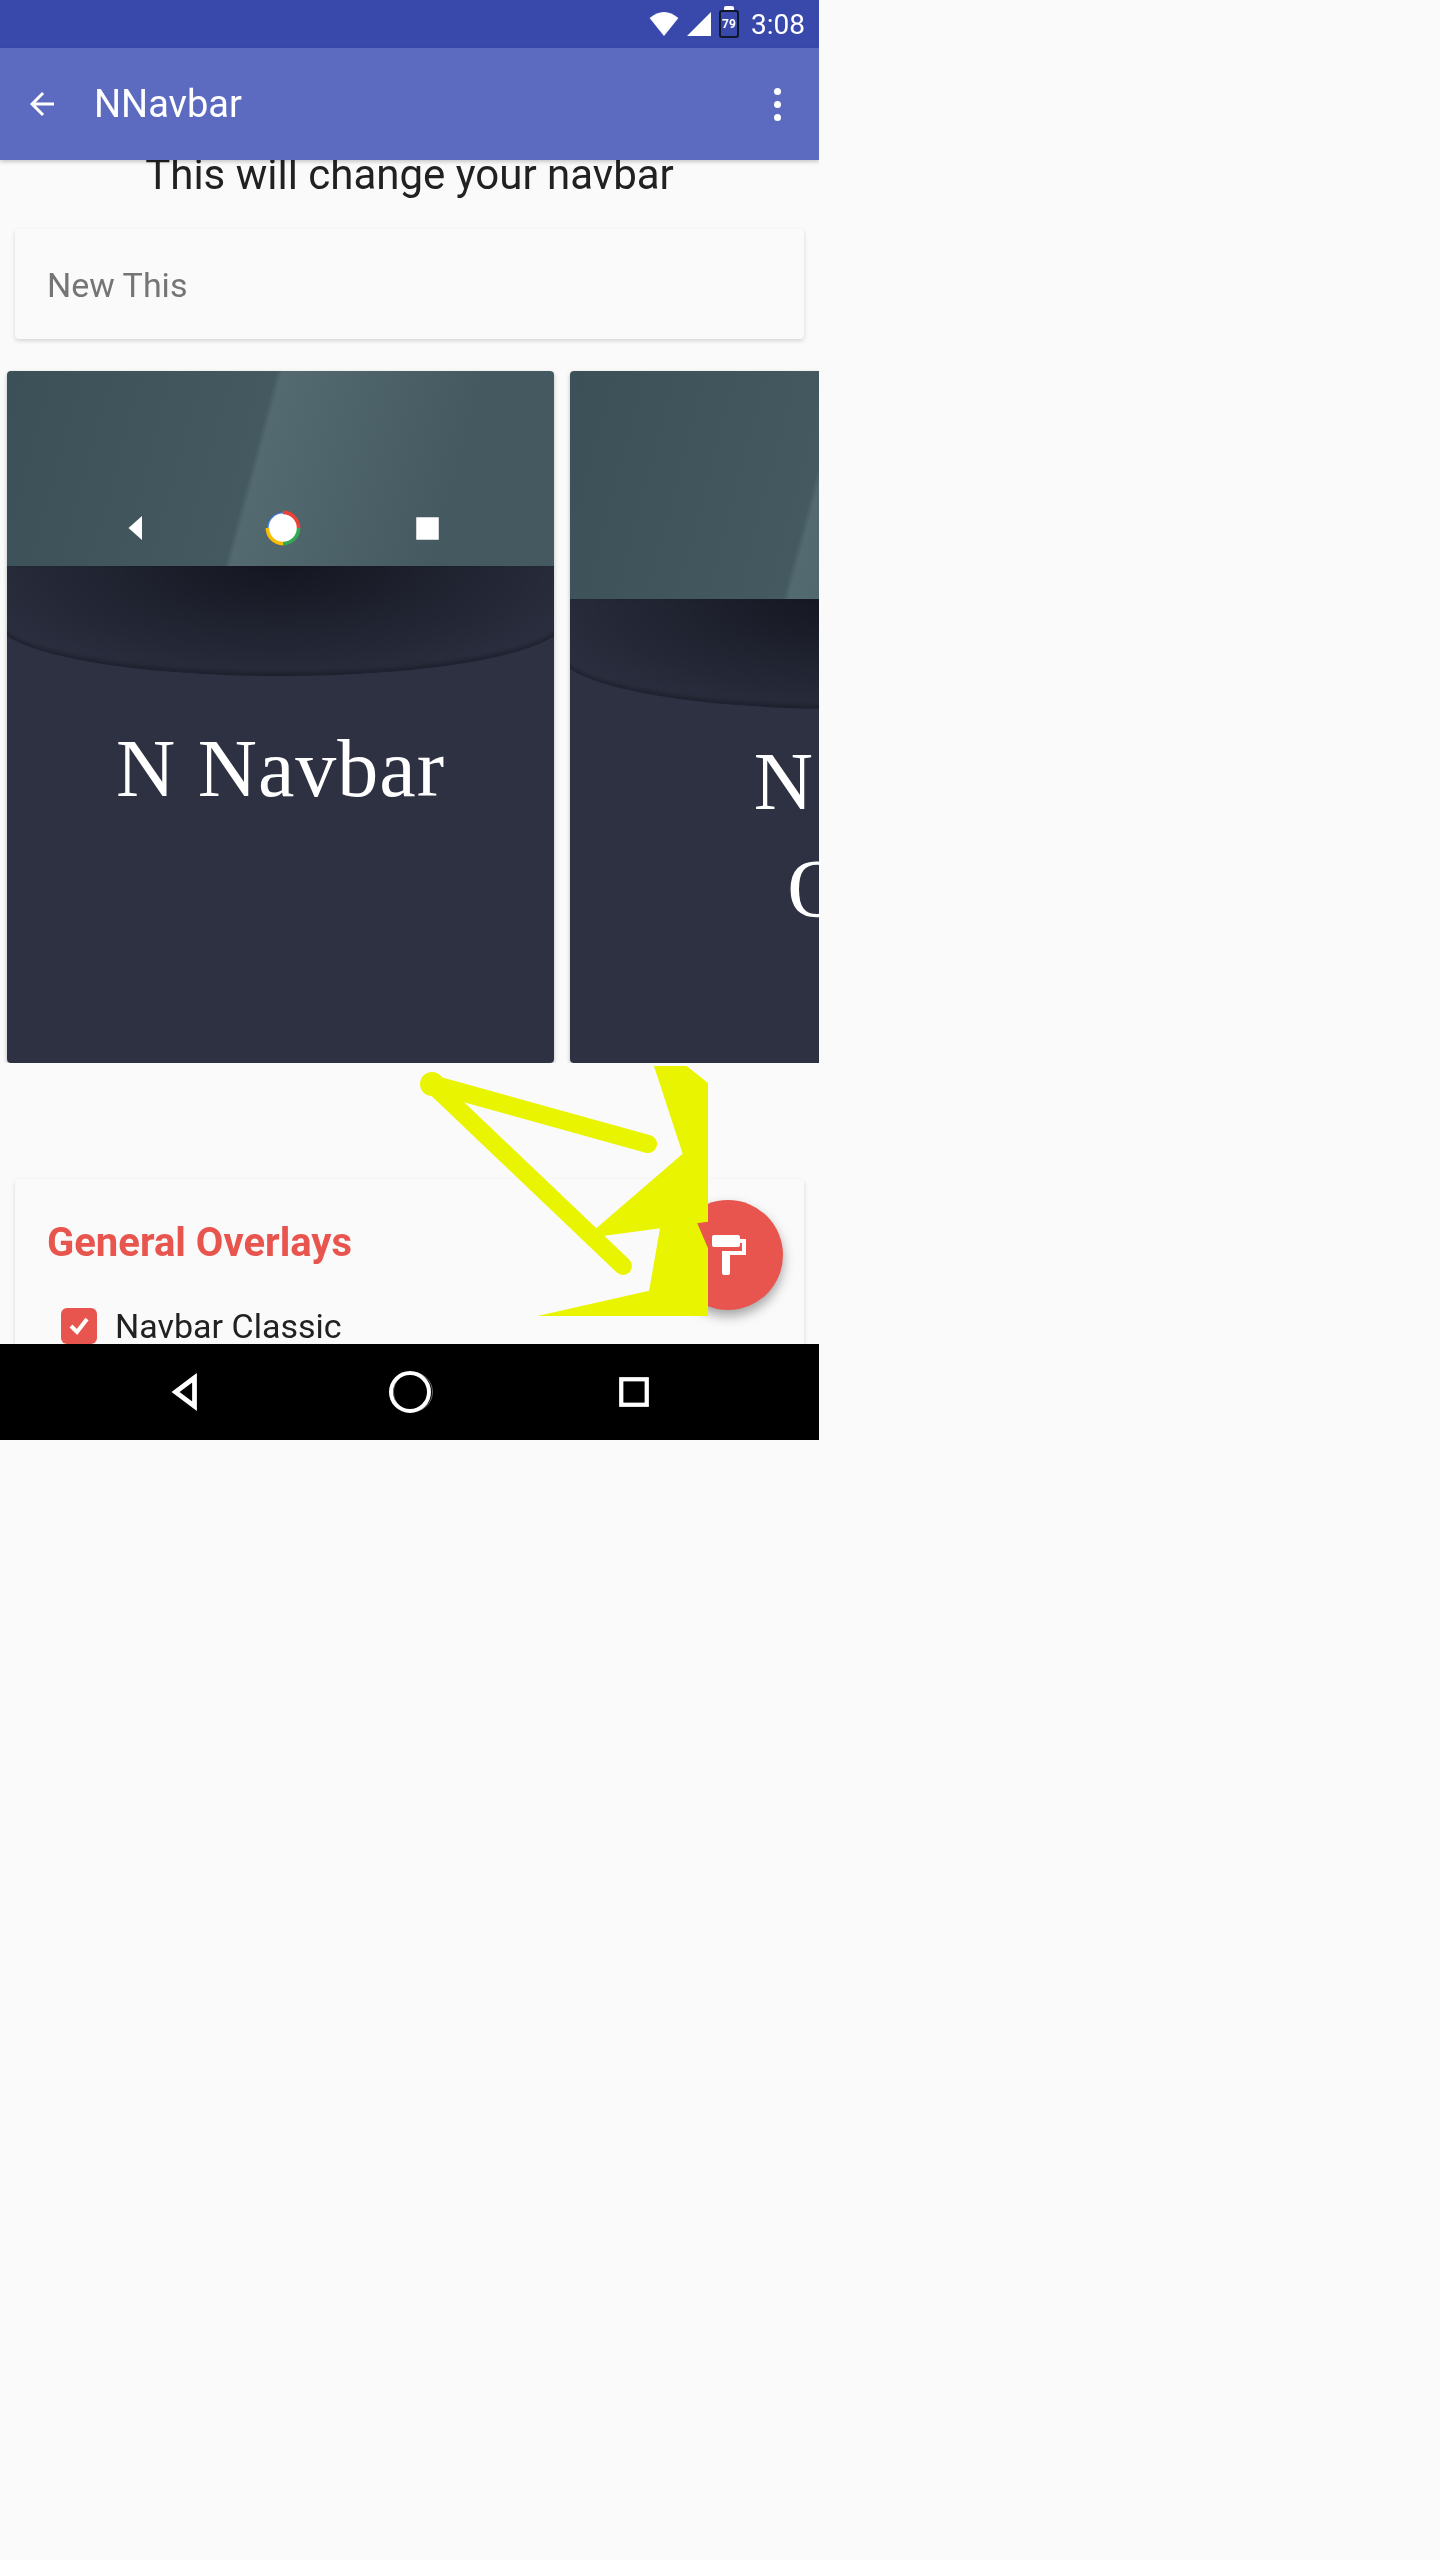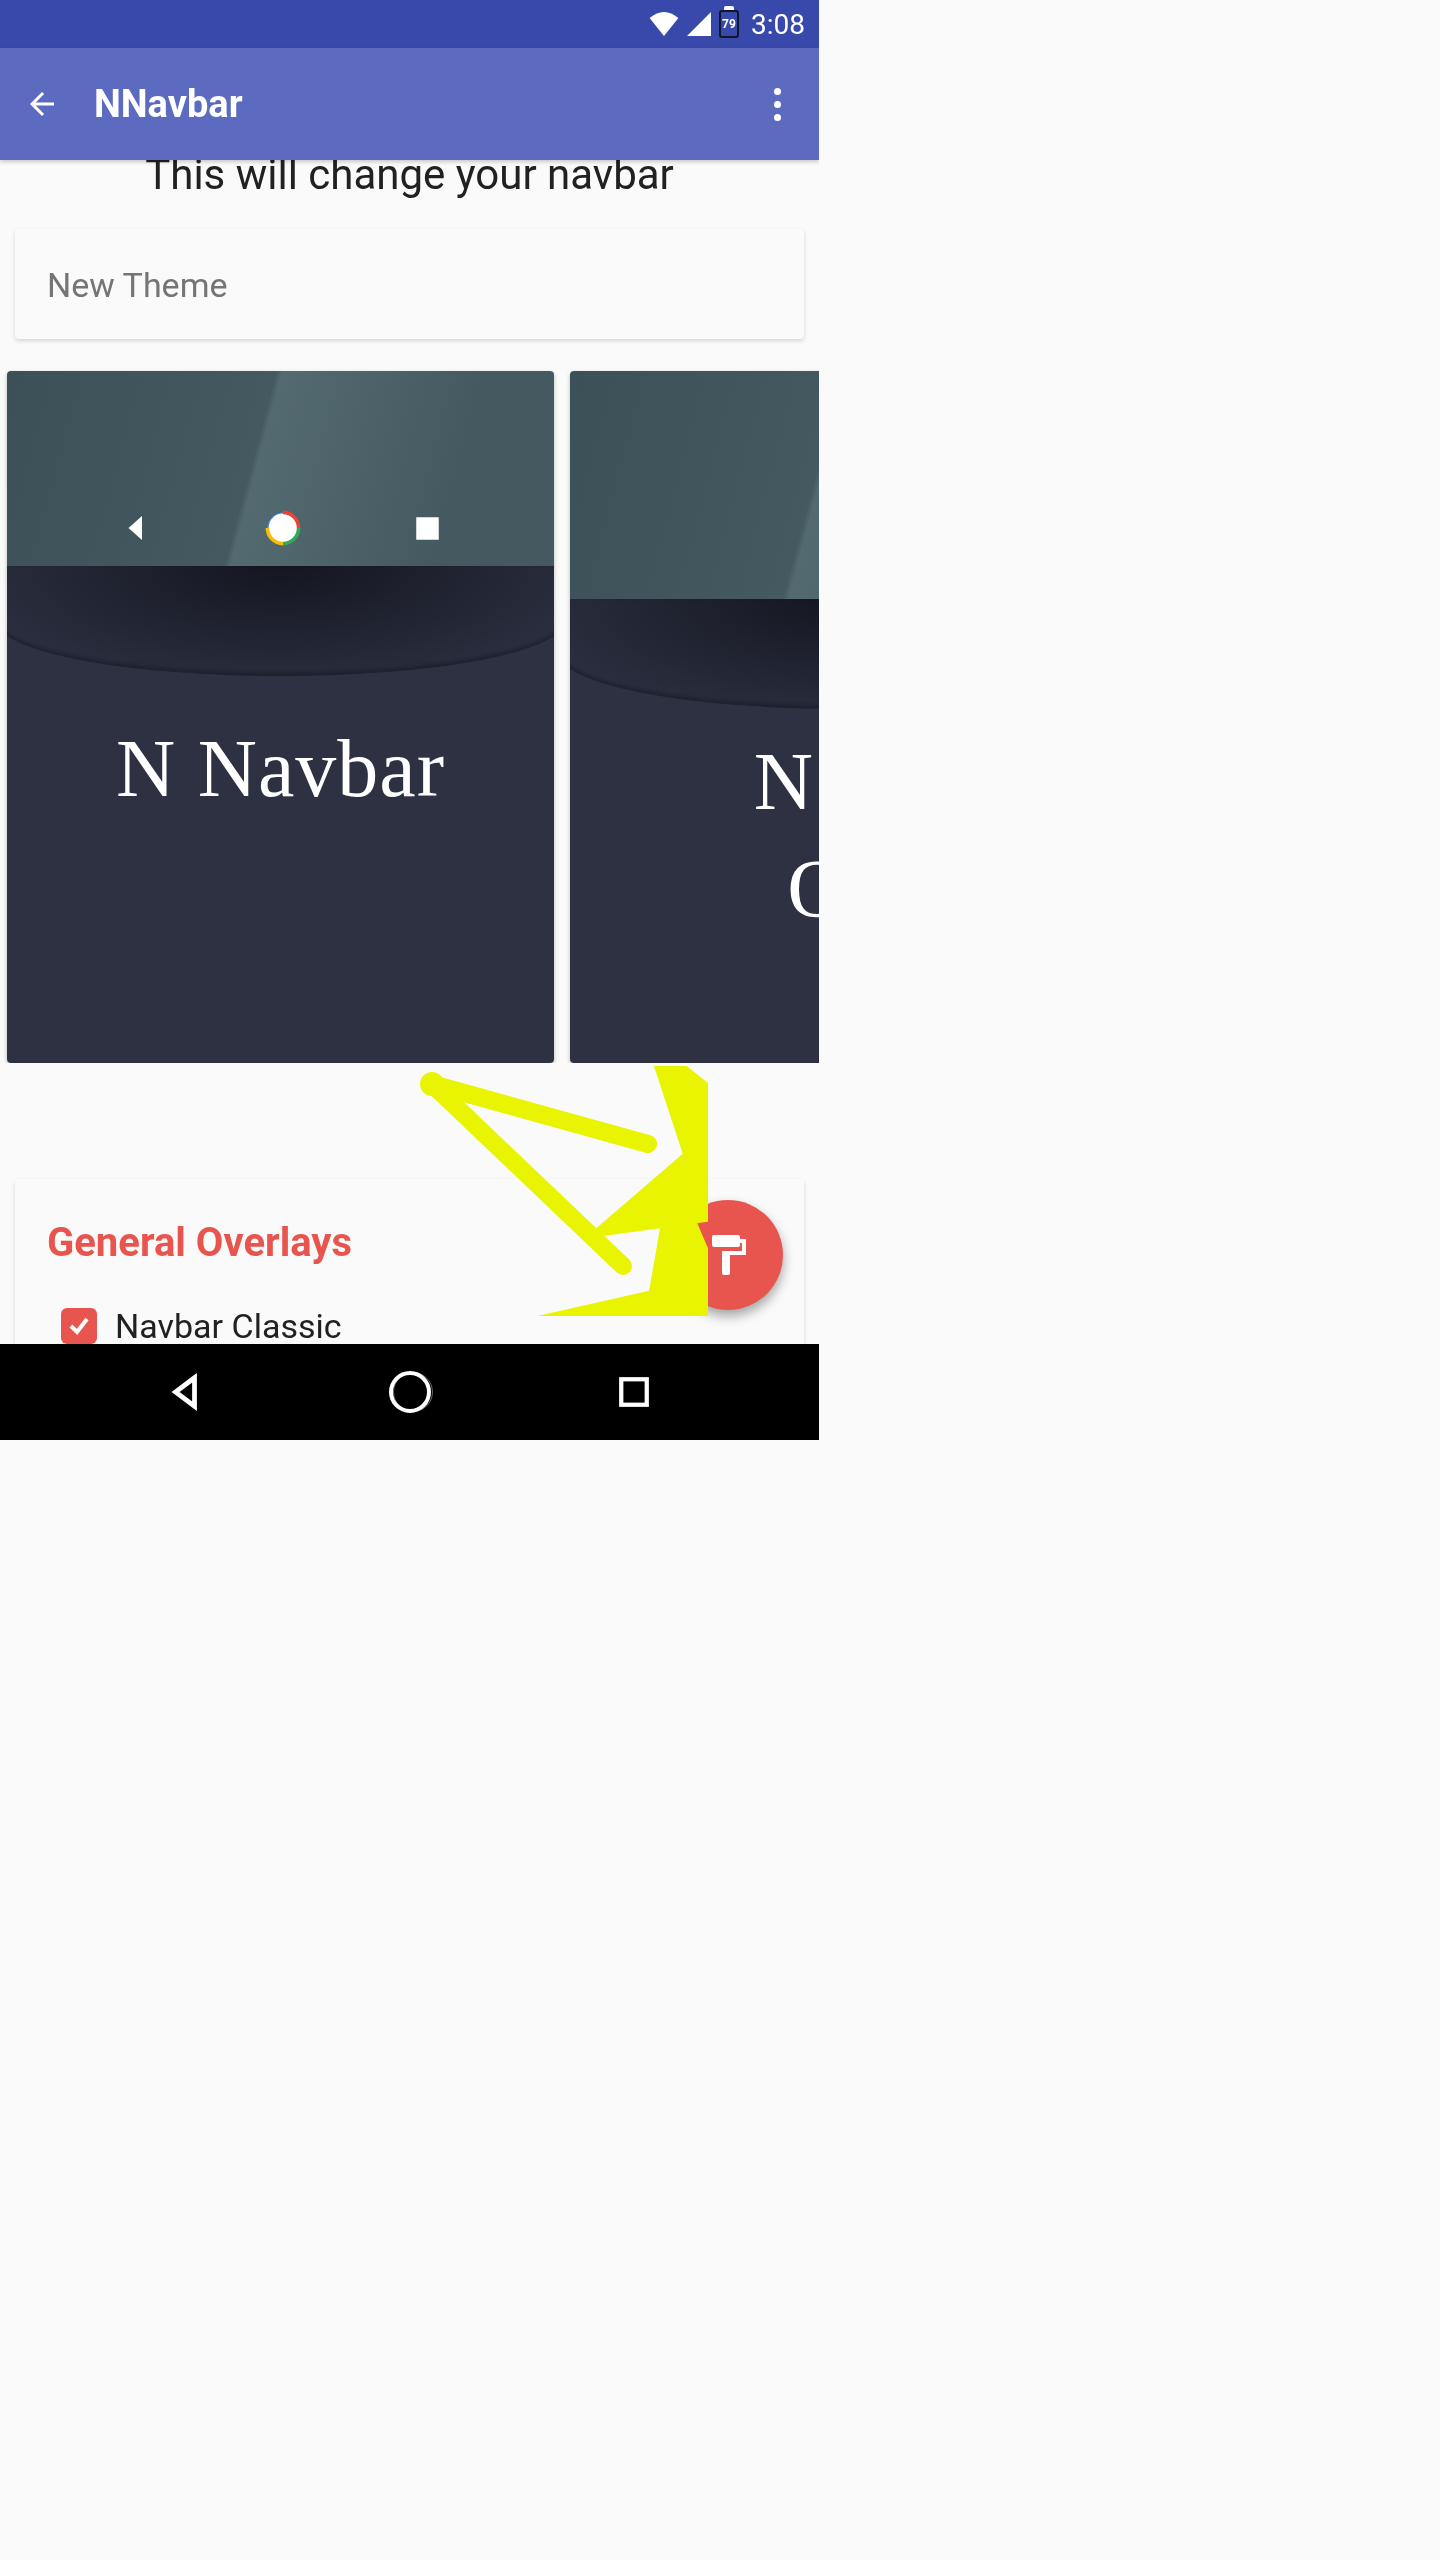--- a/index.html
+++ b/index.html
@@ -76,7 +76,7 @@
   .app-title {
     color: #fff;
     font-size: 38px;
-    font-weight: 700;
+    font-weight: 400;
     margin-left: 28px;
   }
   .menu-btn {

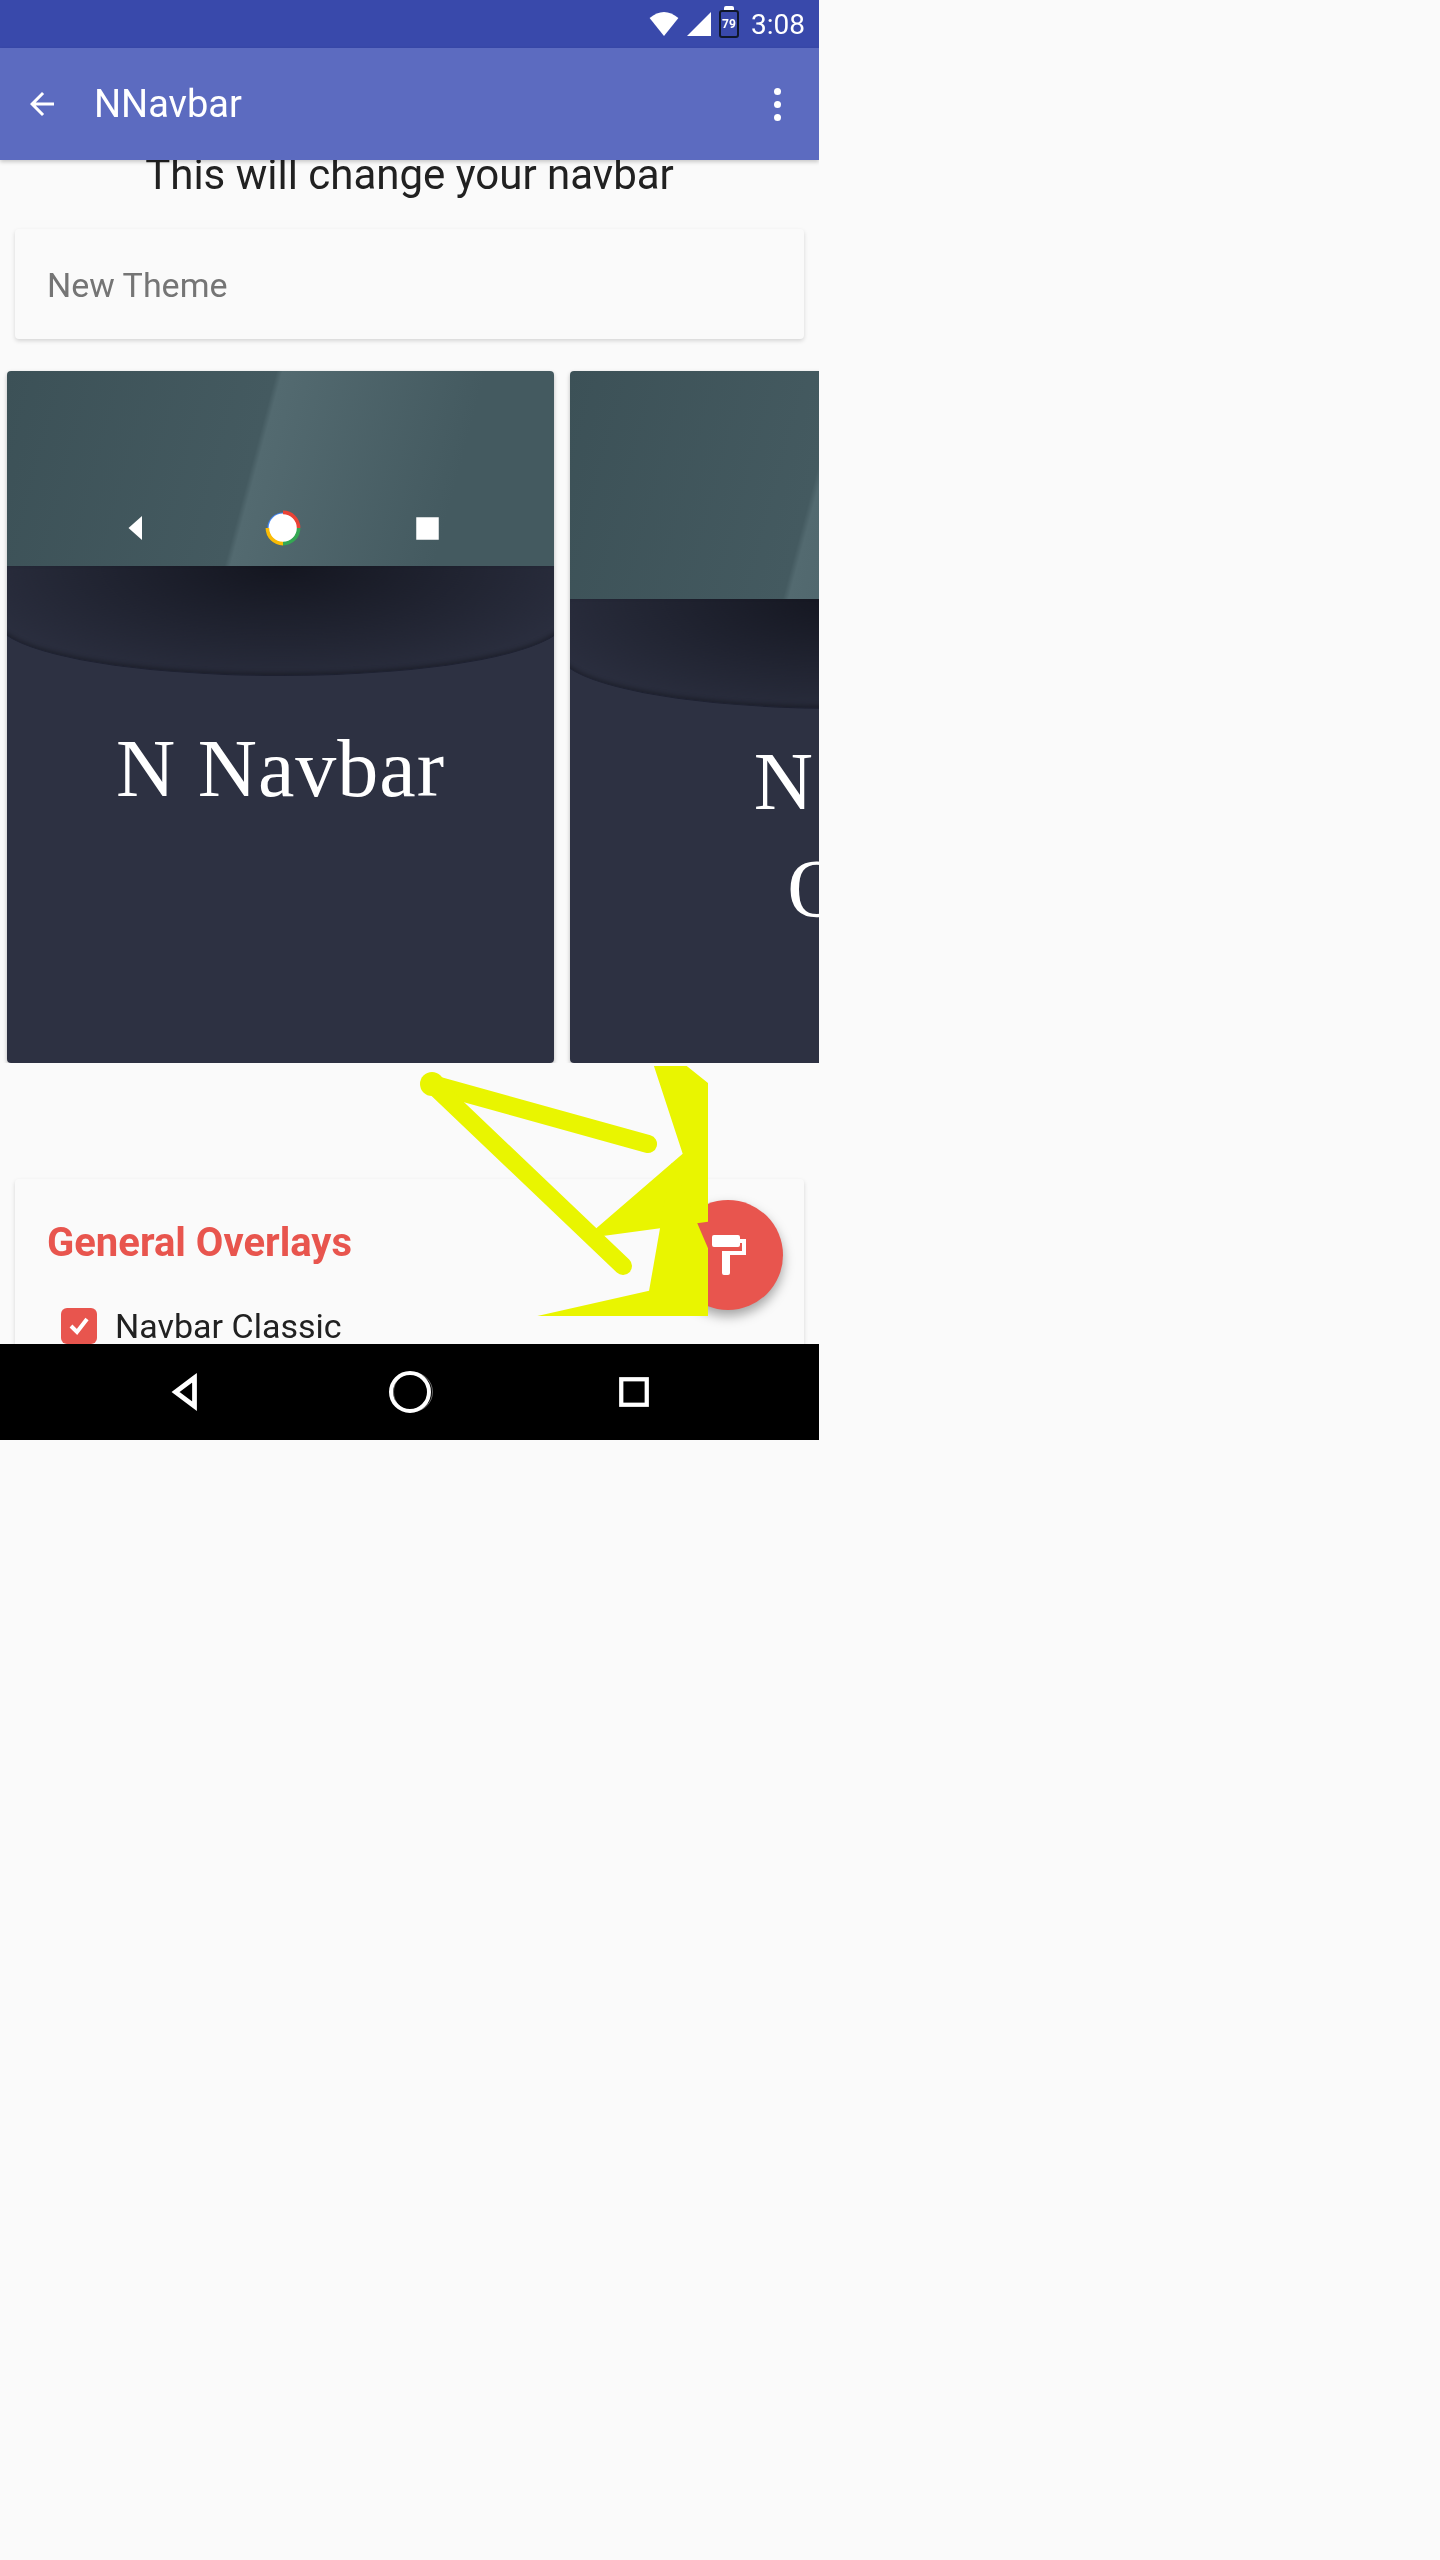--- a/index.html
+++ b/index.html
@@ -350,7 +350,7 @@
   <div class="partial-heading">This will change your navbar</div>
 
   <div class="card whats-new-card">
-    <div class="whats-new-text">New Theme</div>
+    <div class="whats-new-text">New This</div>
   </div>
 
   <div class="theme-carousel">

